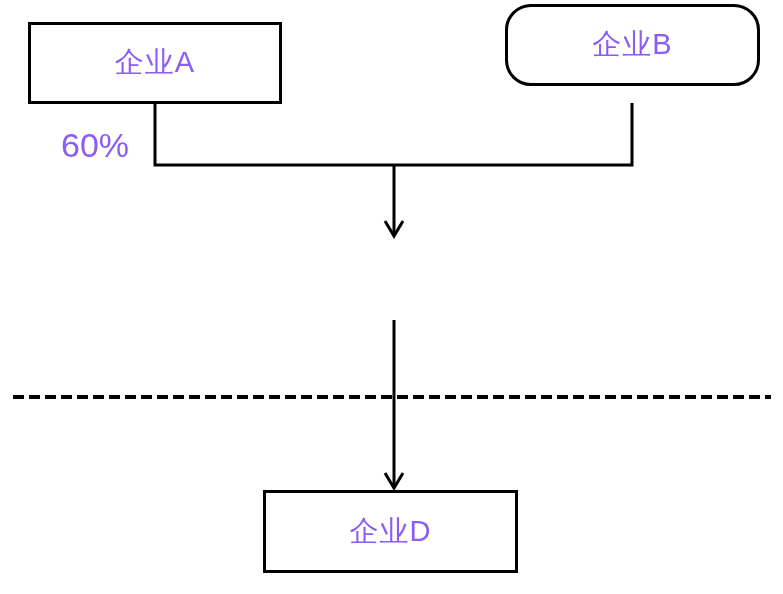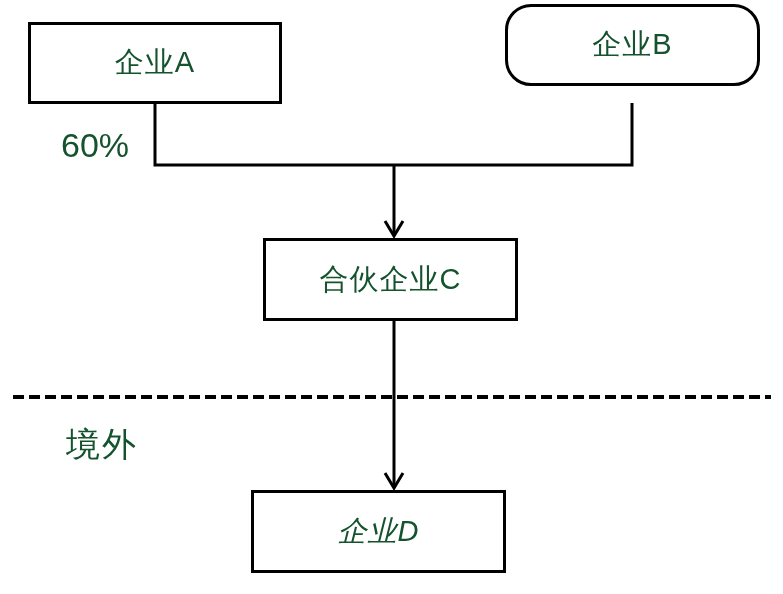--- a/index.html
+++ b/index.html
@@ -13,7 +13,7 @@
     height: 594px;
     background: #ffffff;
     font-family: "Liberation Sans", "DejaVu Sans", sans-serif;
-    color: #14532d;
+    color: #8b5cf6;
     overflow: hidden;
   }
   .lines-svg {

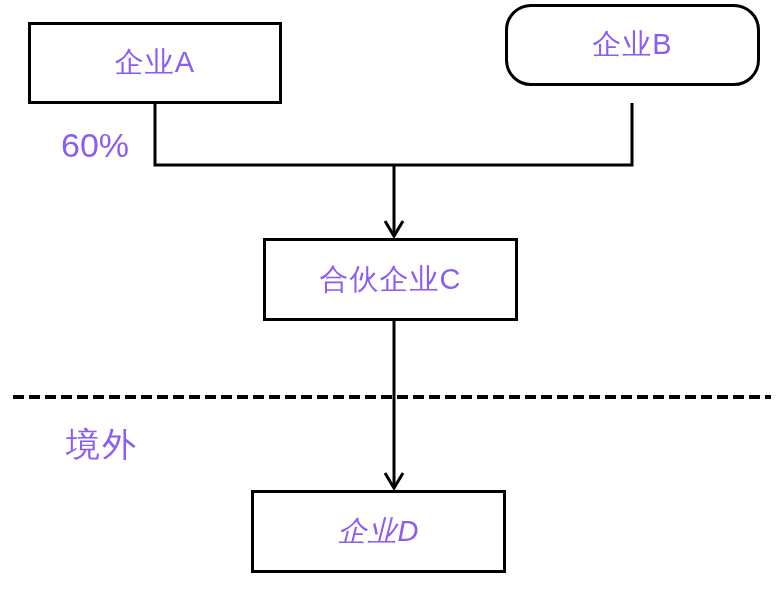--- a/index.html
+++ b/index.html
@@ -74,9 +74,6 @@
     <span>企业B</span>
   </div>
 
-  <div class="node node-c">
-    <span>合伙企业C</span>
-  </div>
 
   <div class="node node-d">
     <span>企业D</span>

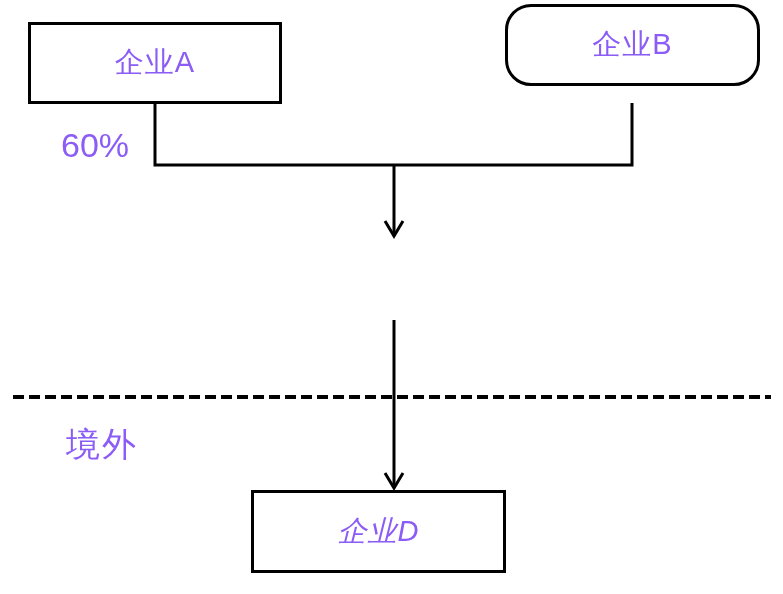--- a/index.html
+++ b/index.html
@@ -83,7 +83,6 @@
 
 
 
-  <div class="float-label label-jw">境外</div>
 
 </div>
 

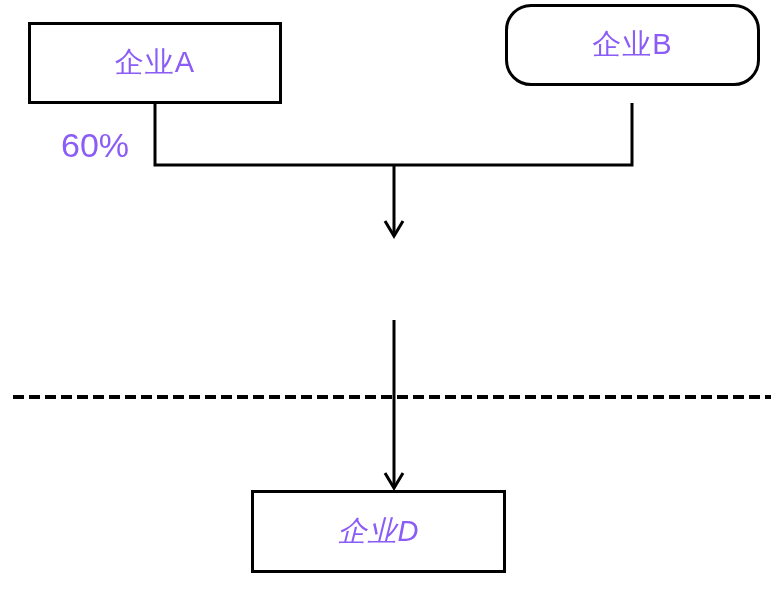--- a/index.html
+++ b/index.html
@@ -37,7 +37,7 @@
   .node-a { left: 28px;  top: 22px;  width: 254px; height: 82px; }
   .node-b { left: 505px; top: 4px;  width: 255px; height: 82px; border-radius: 26px; }
   .node-c { left: 263px; top: 238px; width: 255px; height: 83px; }
-  .node-d { left: 251px; top: 490px; width: 255px; height: 83px; font-style: italic; }
+  .node-d { left: 263px; top: 490px; width: 255px; height: 83px; }
   .float-label {
     position: absolute;
     font-size: 34px;

